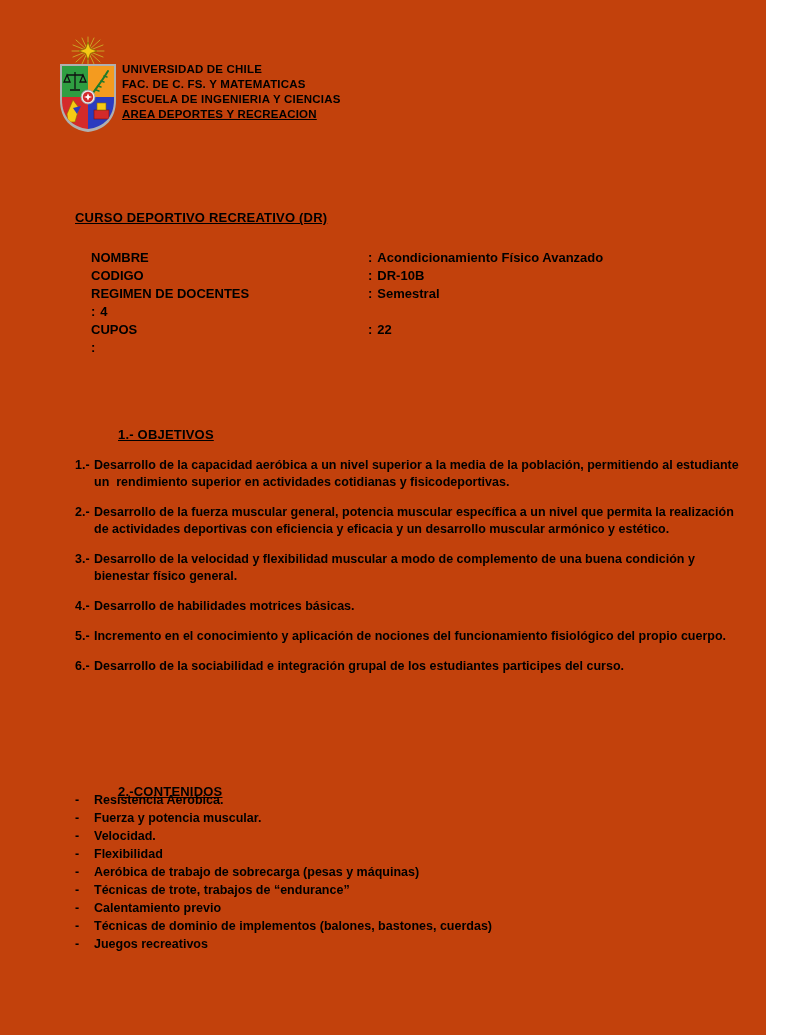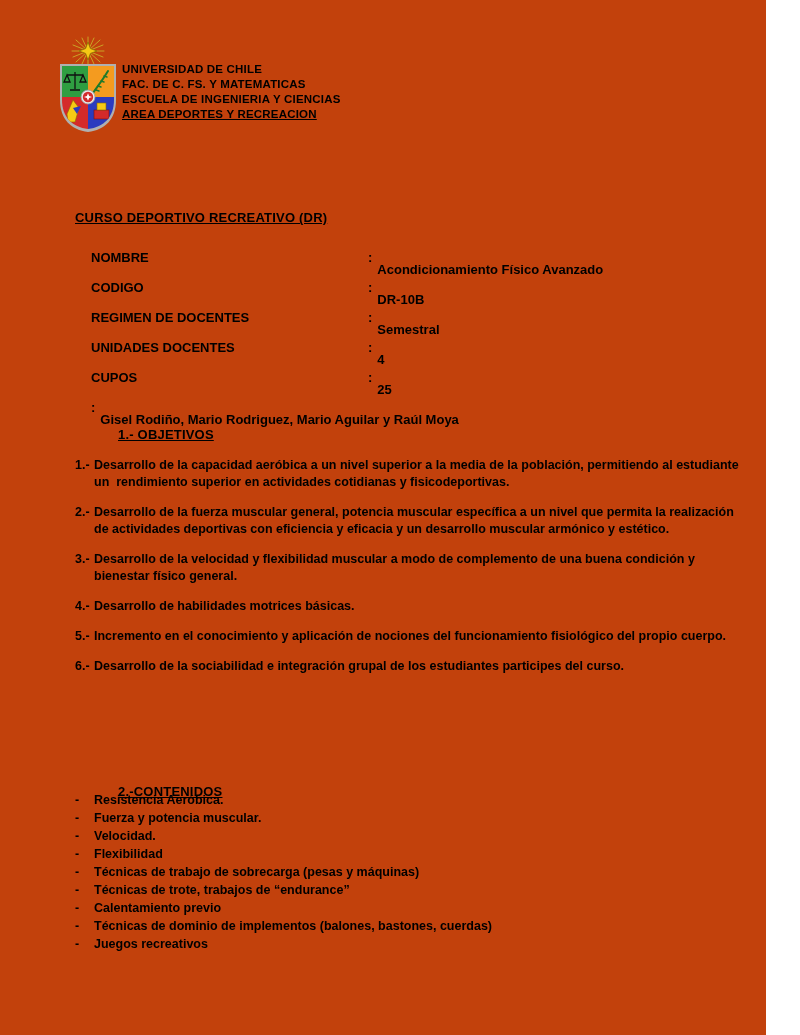--- a/index.html
+++ b/index.html
@@ -26,7 +26,7 @@
   .info-label { width: 277px; flex: none; }
   .info-value { display: flex; width: 400px; }
   .info-colon { flex: none; margin-right: 5px; }
-  .info-text { white-space: pre-wrap; margin-top: 12px; }
+  .info-text { white-space: pre-wrap; }
   
   .section-heading { position: absolute; left: 75px; font-size: 13px; text-decoration: underline; letter-spacing: 0.2px; margin-left: 43px; }
   #objetivos-heading { top: 427px; }

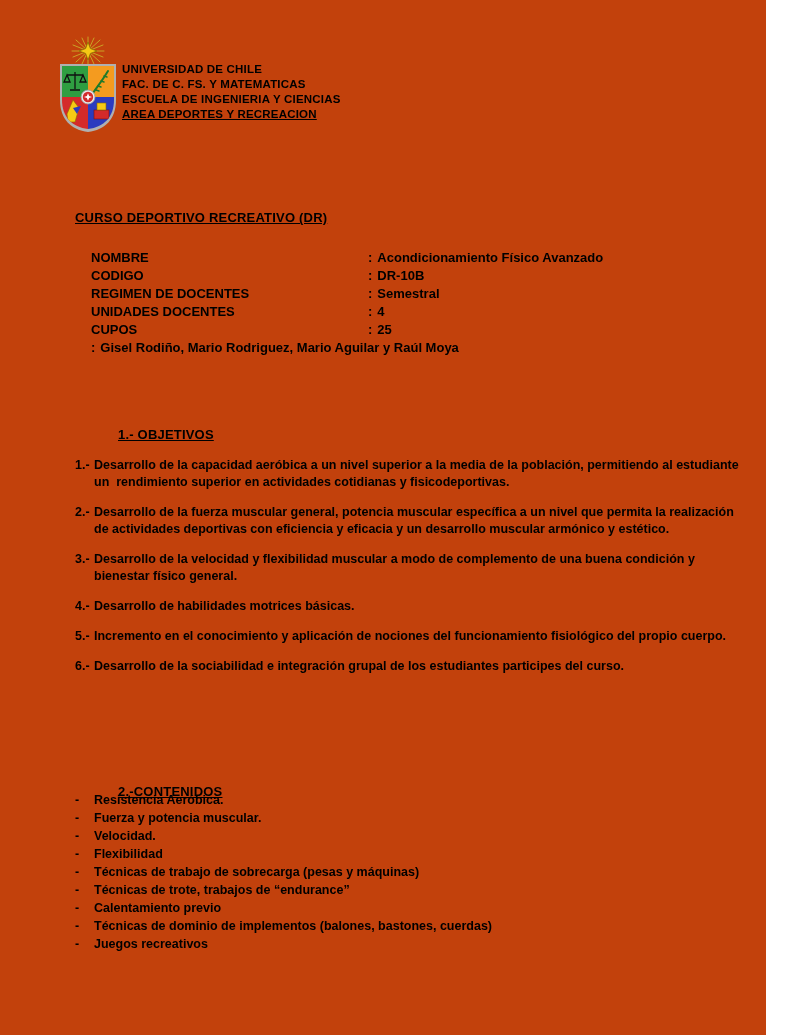--- a/index.html
+++ b/index.html
@@ -129,7 +129,6 @@
       </div>
 
       <div class="info-row">
-        <span class="info-label">UNIDADES DOCENTES</span>
         <span class="info-value">
           <span class="info-colon">:</span>
           <span class="info-text">4</span>

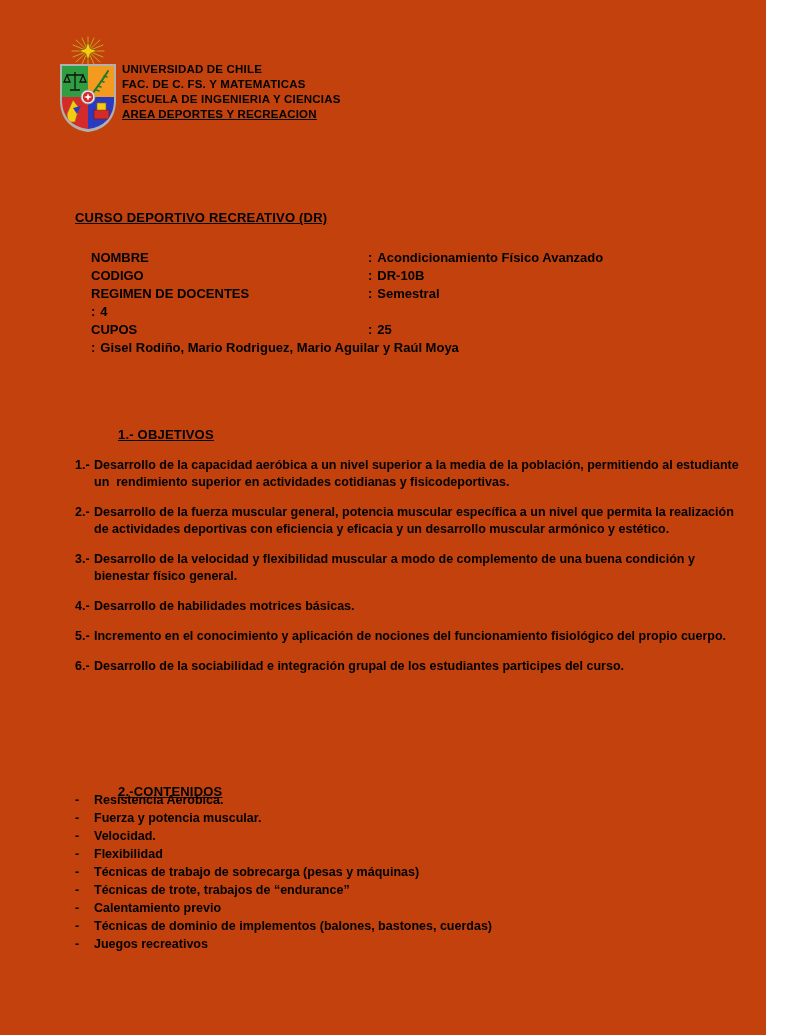--- a/index.html
+++ b/index.html
@@ -139,7 +139,7 @@
         <span class="info-label">CUPOS</span>
         <span class="info-value">
           <span class="info-colon">:</span>
-          <span class="info-text">25</span>
+          <span class="info-text">22</span>
         </span>
       </div>
 

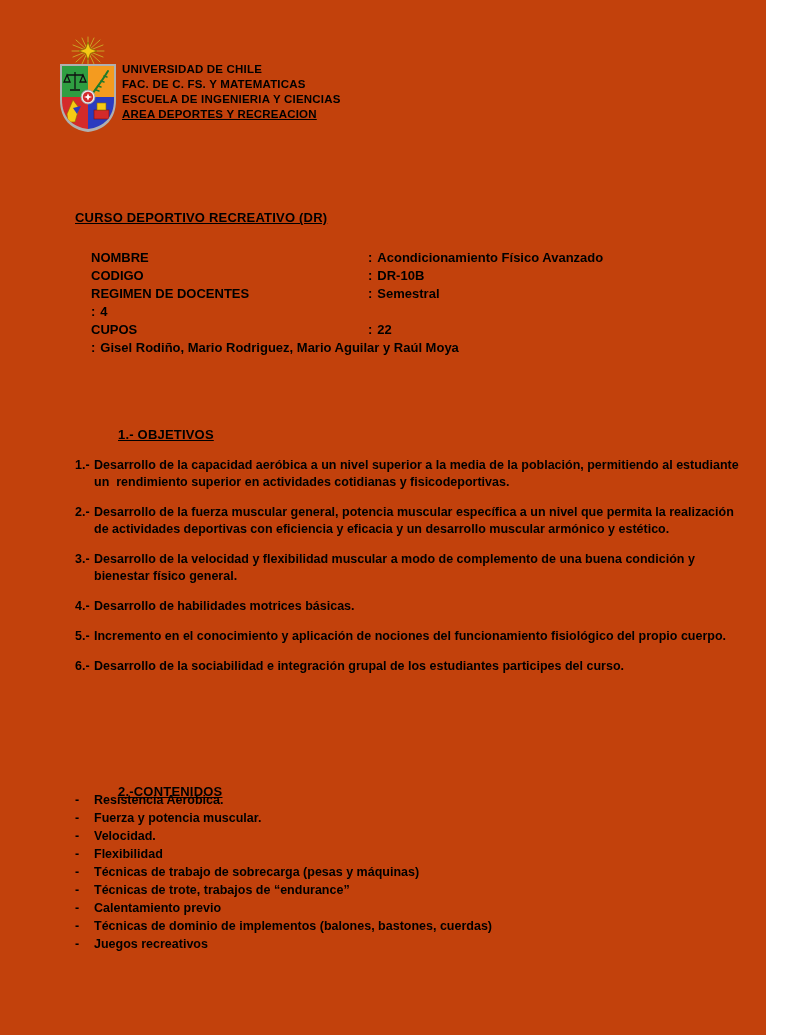--- a/index.html
+++ b/index.html
@@ -146,7 +146,6 @@
       <div class="info-row">
         <span class="info-value">
           <span class="info-colon">:</span>
-          <span class="info-text">Gisel Rodiño, Mario Rodriguez, Mario Aguilar y Raúl Moya</span>
         </span>
       </div>
 

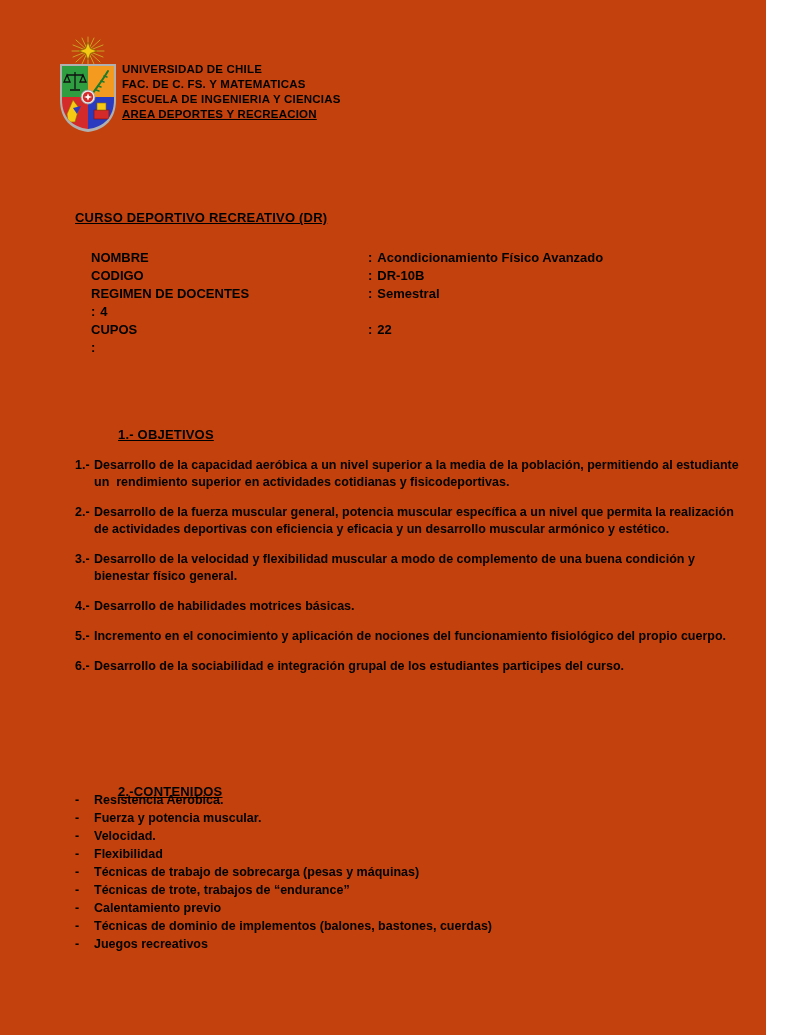--- a/index.html
+++ b/index.html
@@ -211,7 +211,7 @@
 
       <div class="li">
         <span class="li-marker">-</span>
-        <span class="li-text">Técnicas de trabajo de sobrecarga (pesas y máquinas)</span>
+        <span class="li-text">Aeróbica de trabajo de sobrecarga (pesas y máquinas)</span>
       </div>
 
       <div class="li">

